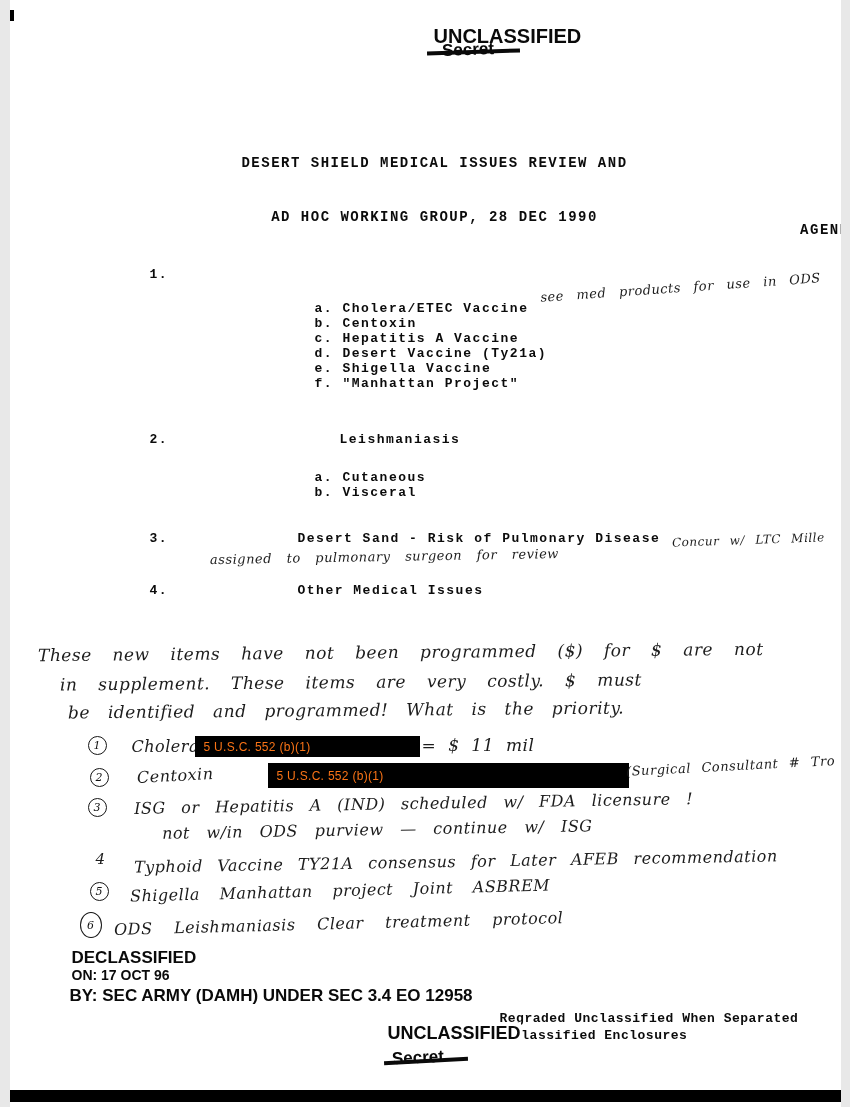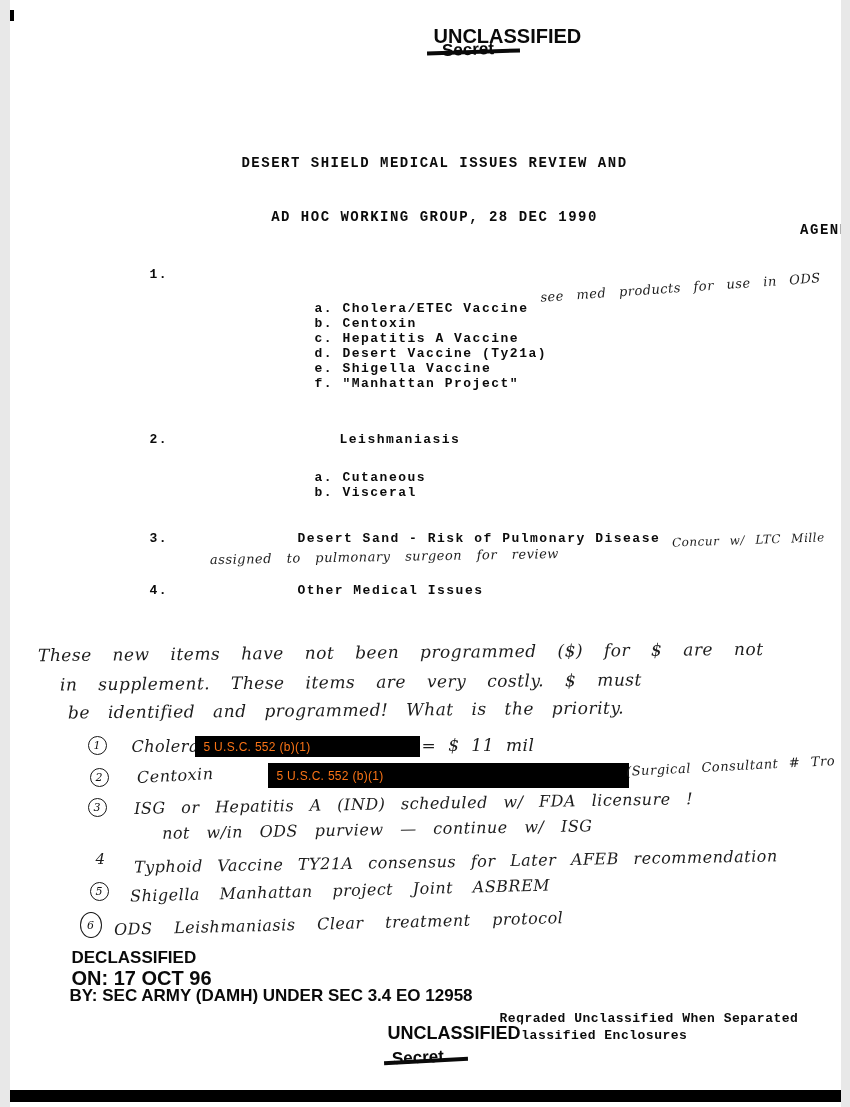--- a/index.html
+++ b/index.html
@@ -91,7 +91,7 @@
   <div class="abs hw" style="left:104px;top:914px;word-spacing:16px;transform:rotate(-1.5deg);">ODS Leishmaniasis  Clear treatment protocol</div>
 
   <div class="abs stamp" style="left:62px;top:948px;font-size:17px;">DECLASSIFIED</div>
-  <div class="abs stamp" style="left:62px;top:967px;font-size:20px;">ON: 17 OCT 96</div>
+  <div class="abs stamp" style="left:62px;top:967px;font-size:14px;">ON: 17 OCT 96</div>
   <div class="abs stamp" style="left:60px;top:986px;font-size:17px;">BY: SEC ARMY (DAMH) UNDER SEC 3.4 EO 12958</div>
 
   <div class="abs tw tw-sm" style="left:470px;top:1011px;padding-left:20px;">Regraded Unclassified When Separated</div>

